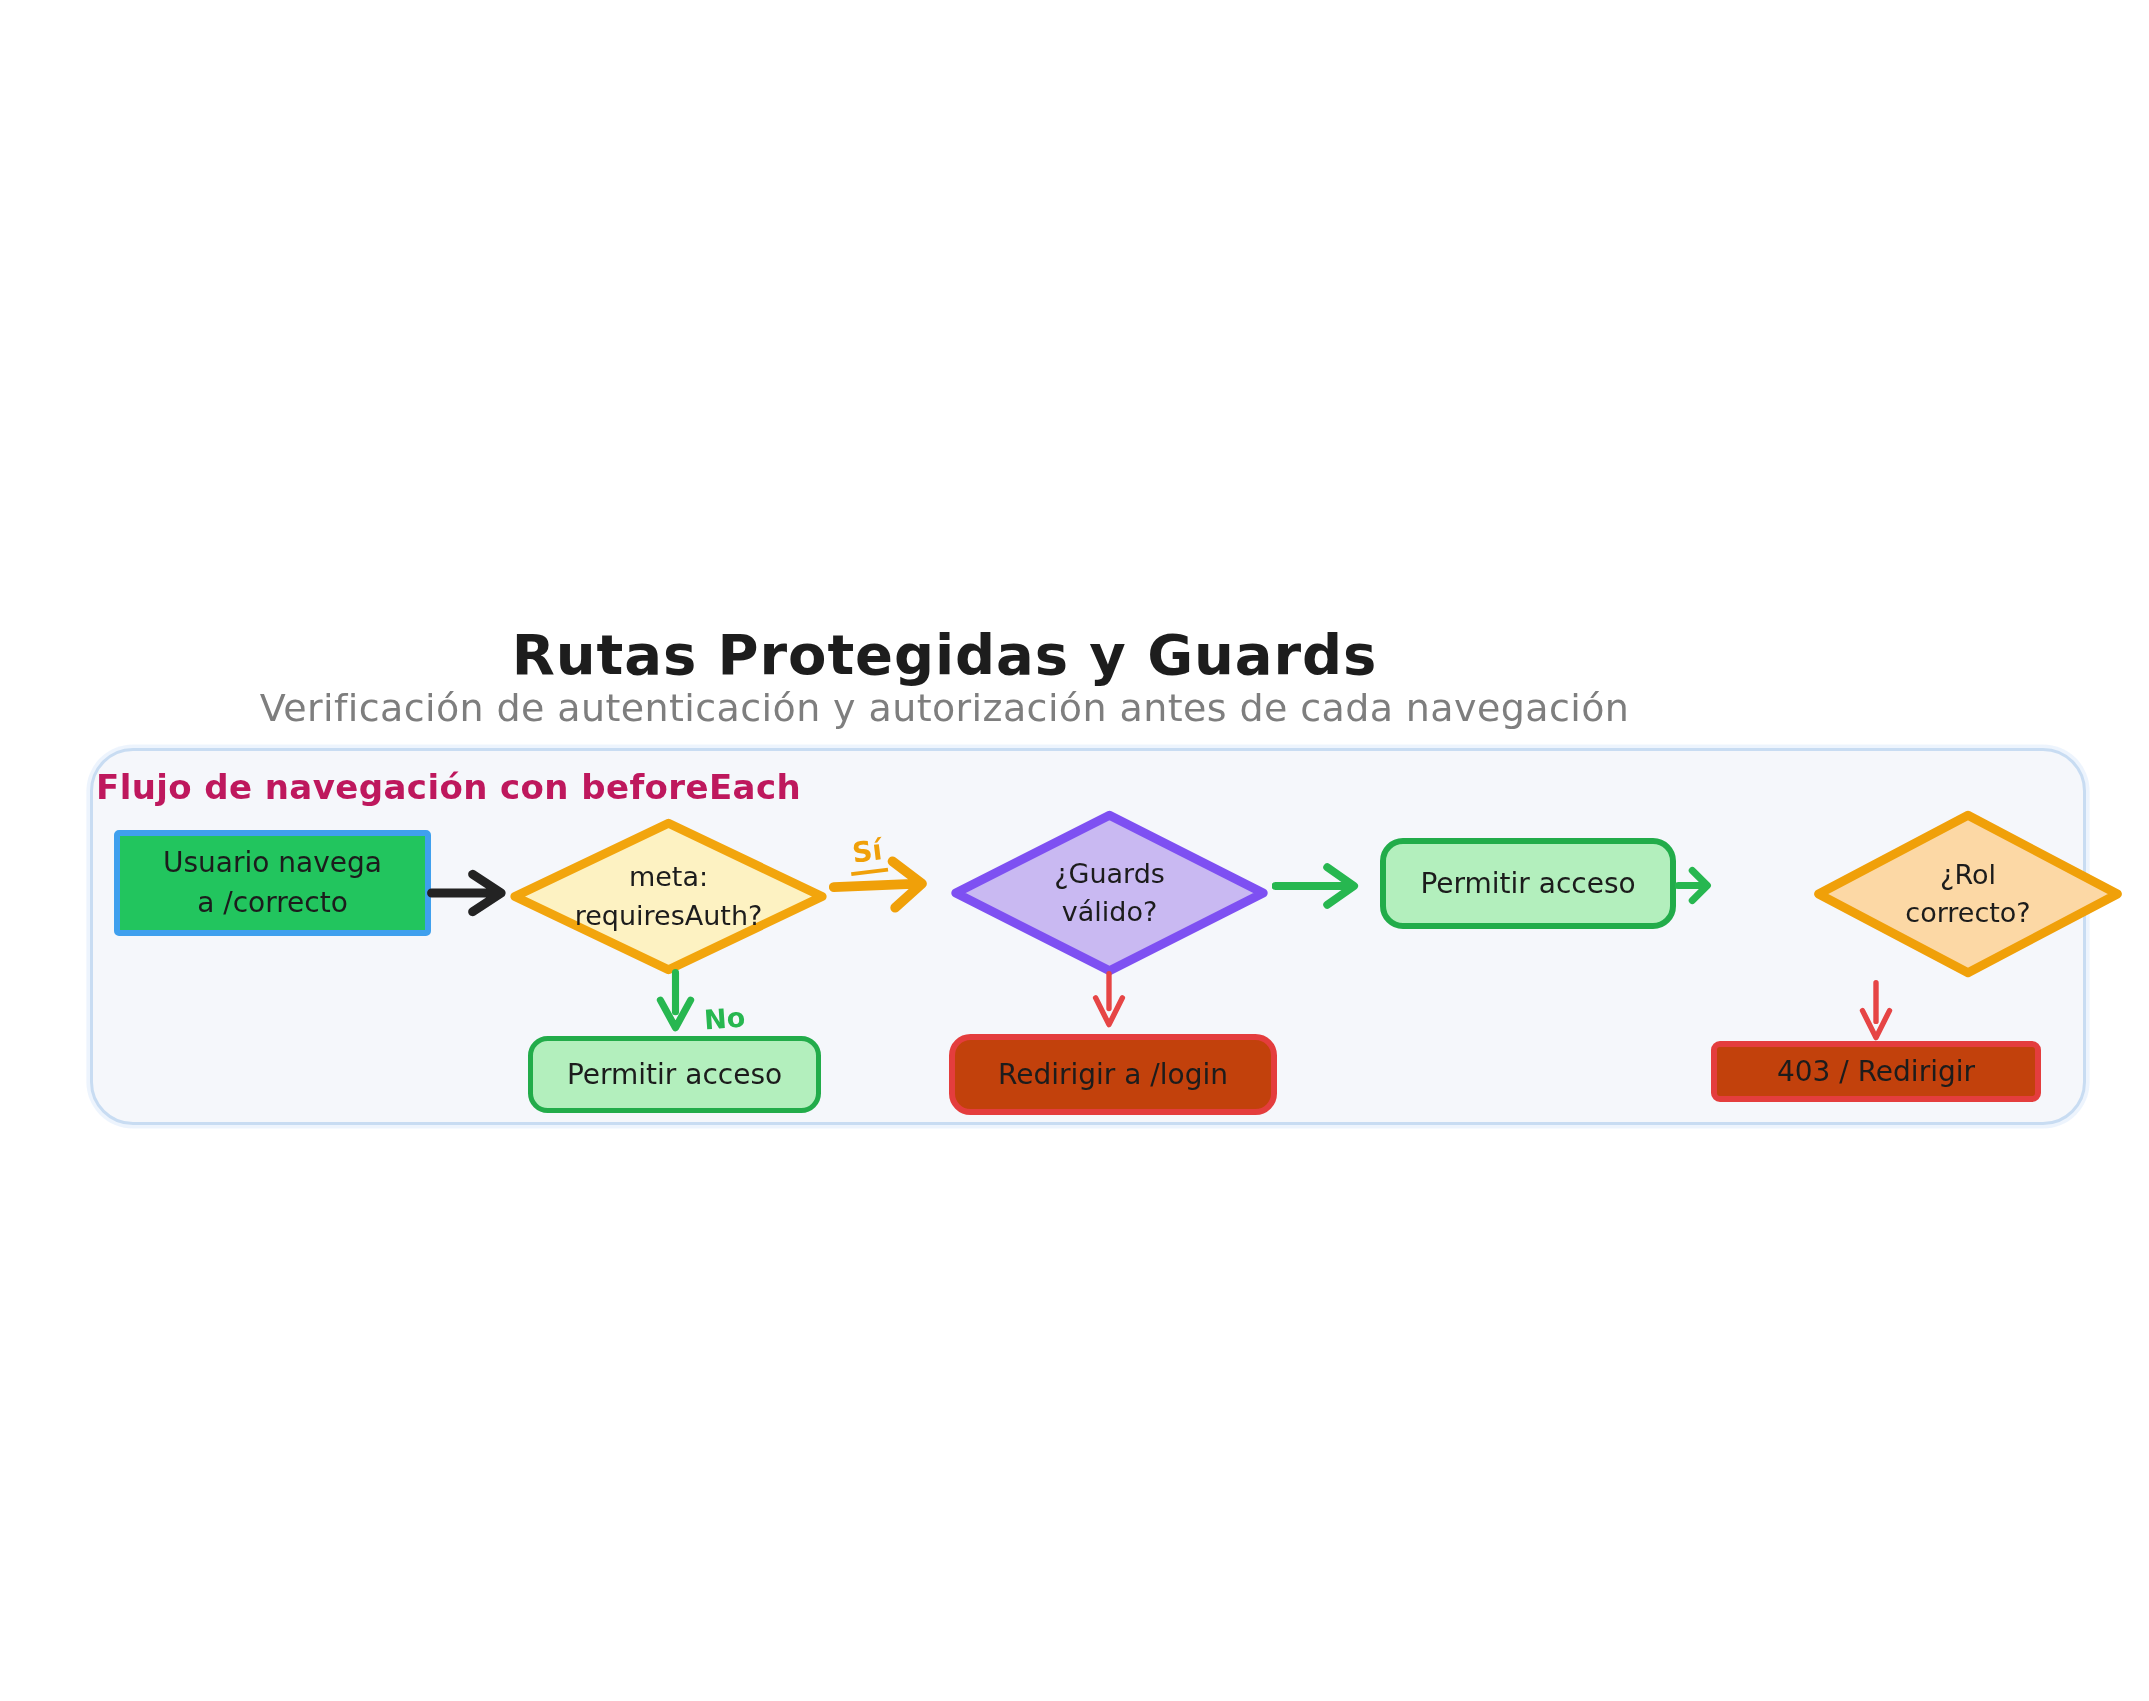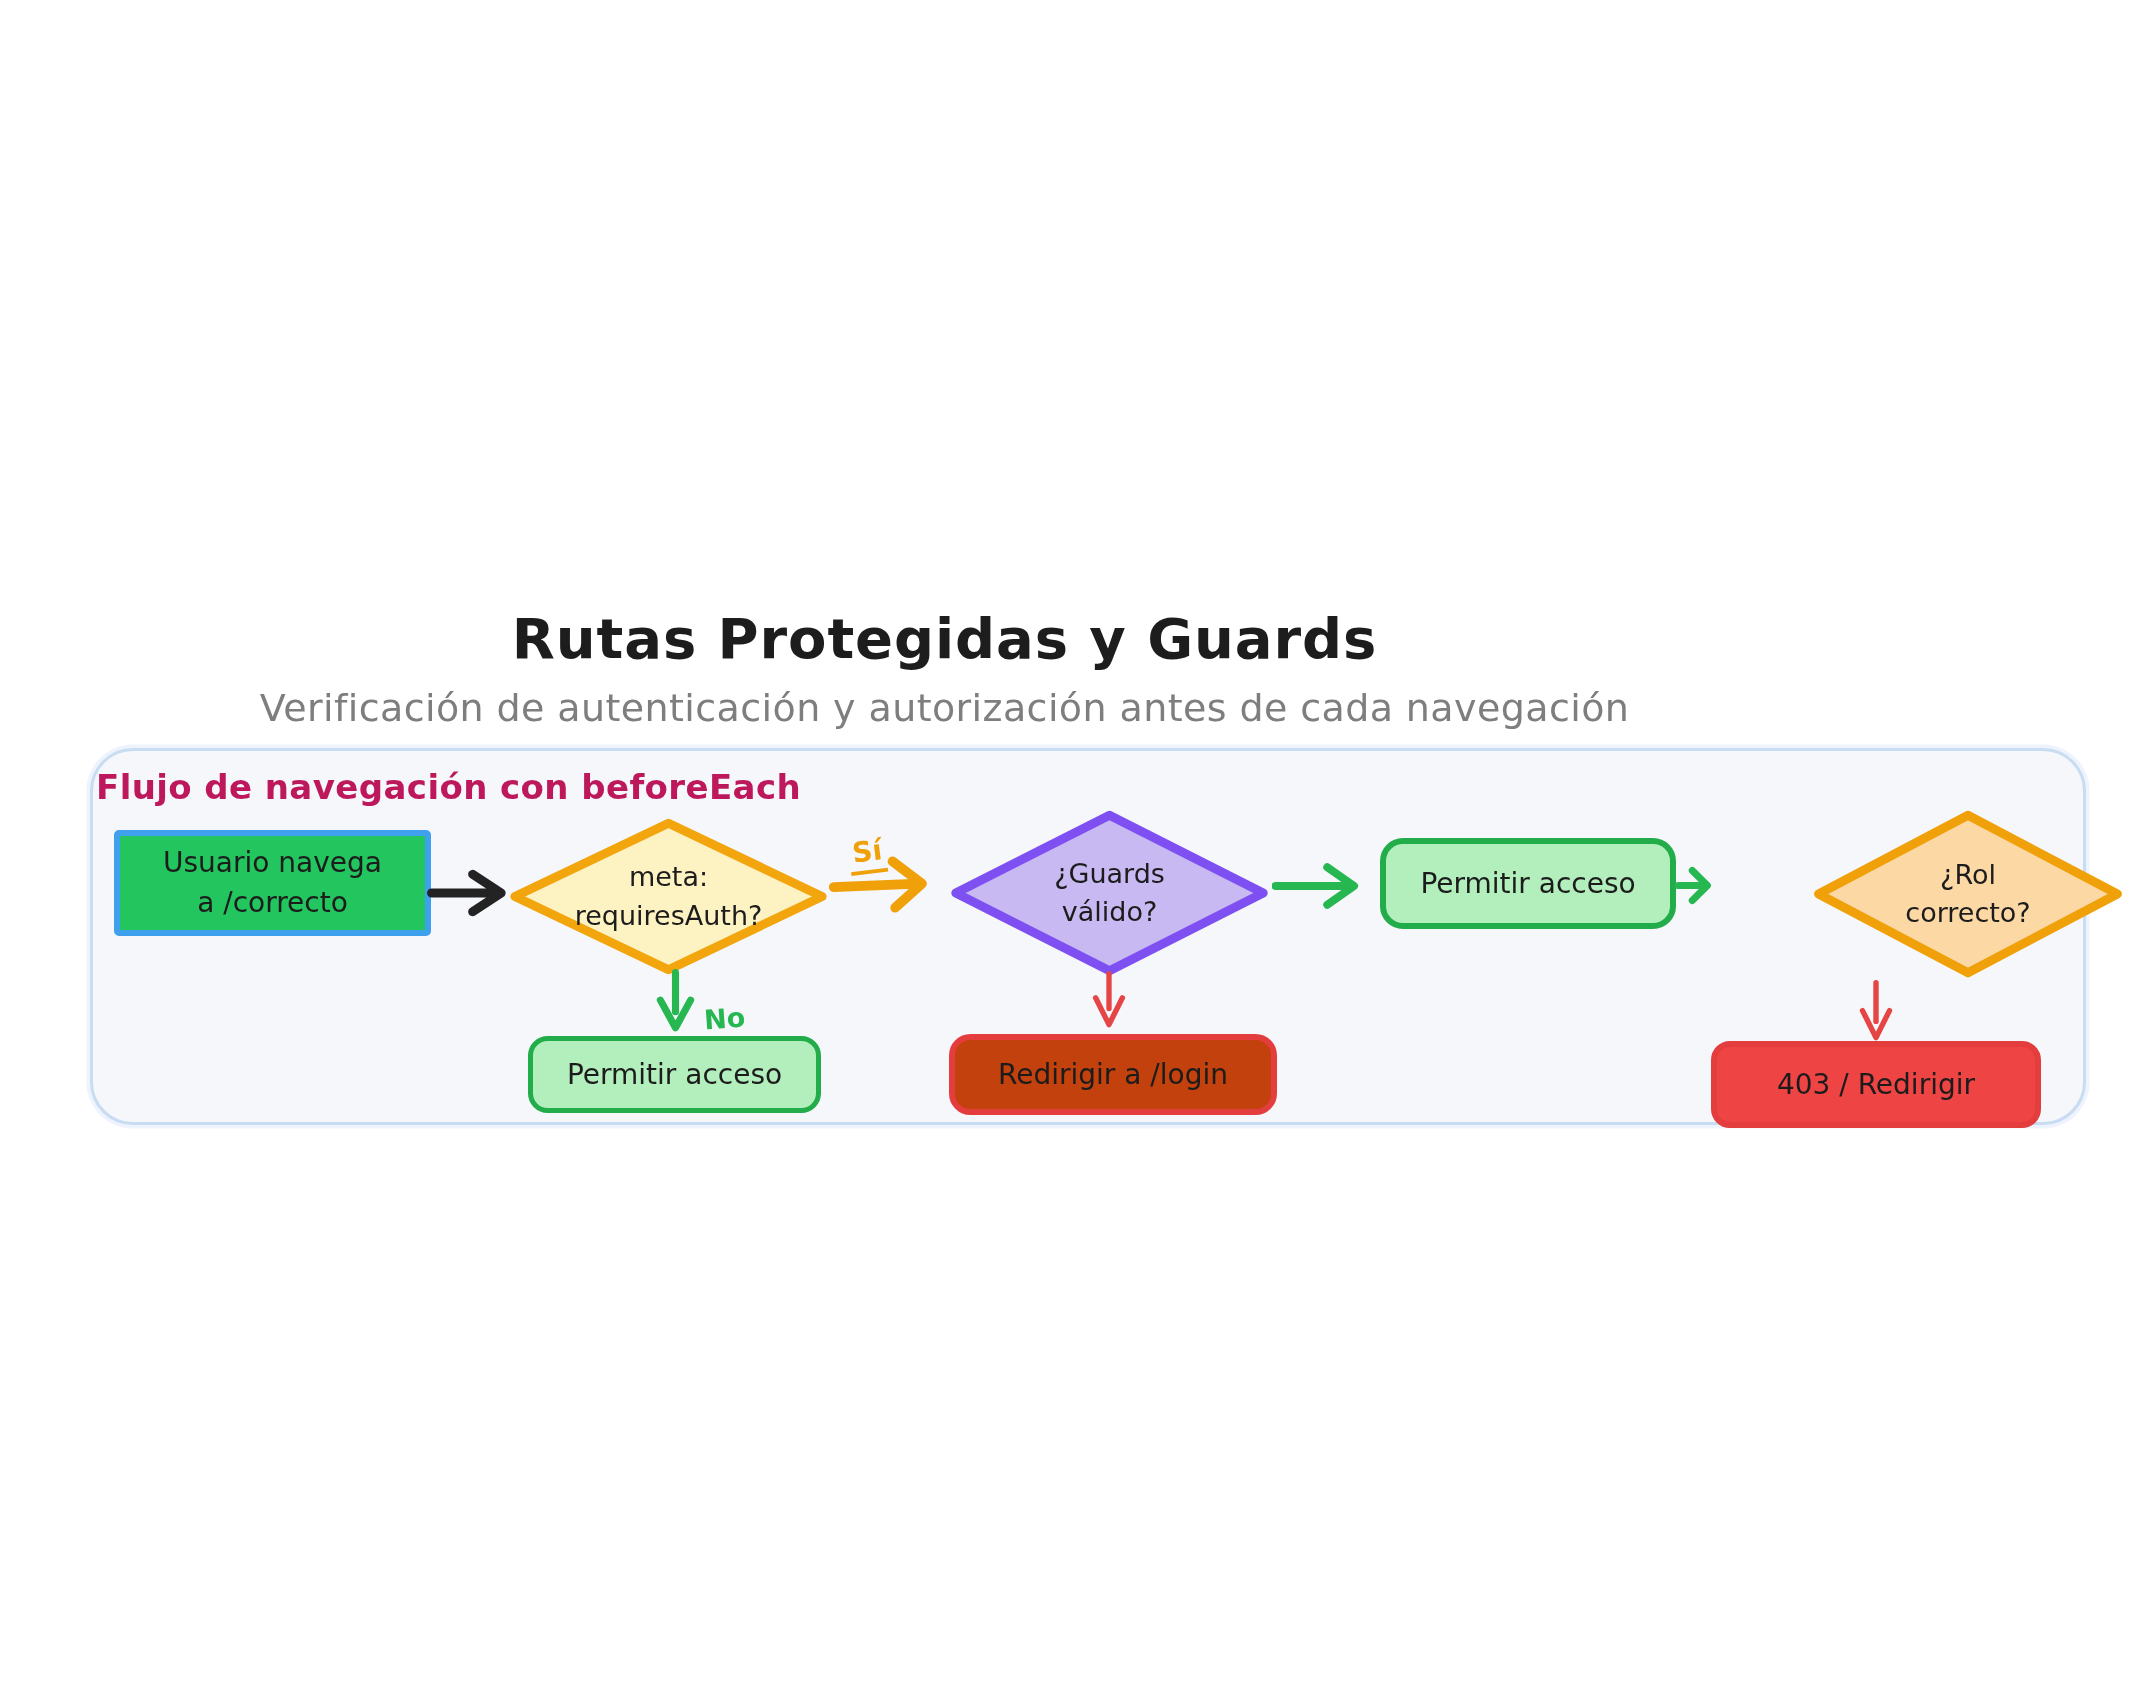--- a/index.html
+++ b/index.html
@@ -10,7 +10,7 @@
   }
   
   .title{
-    position:absolute;left:134px;top:606px;width:1621px;
+    position:absolute;left:134px;top:622px;width:1621px;
     text-align:center;font-size:56px;font-weight:700;letter-spacing:0.9px;color:#1d1d1d;
   }
   .subtitle{

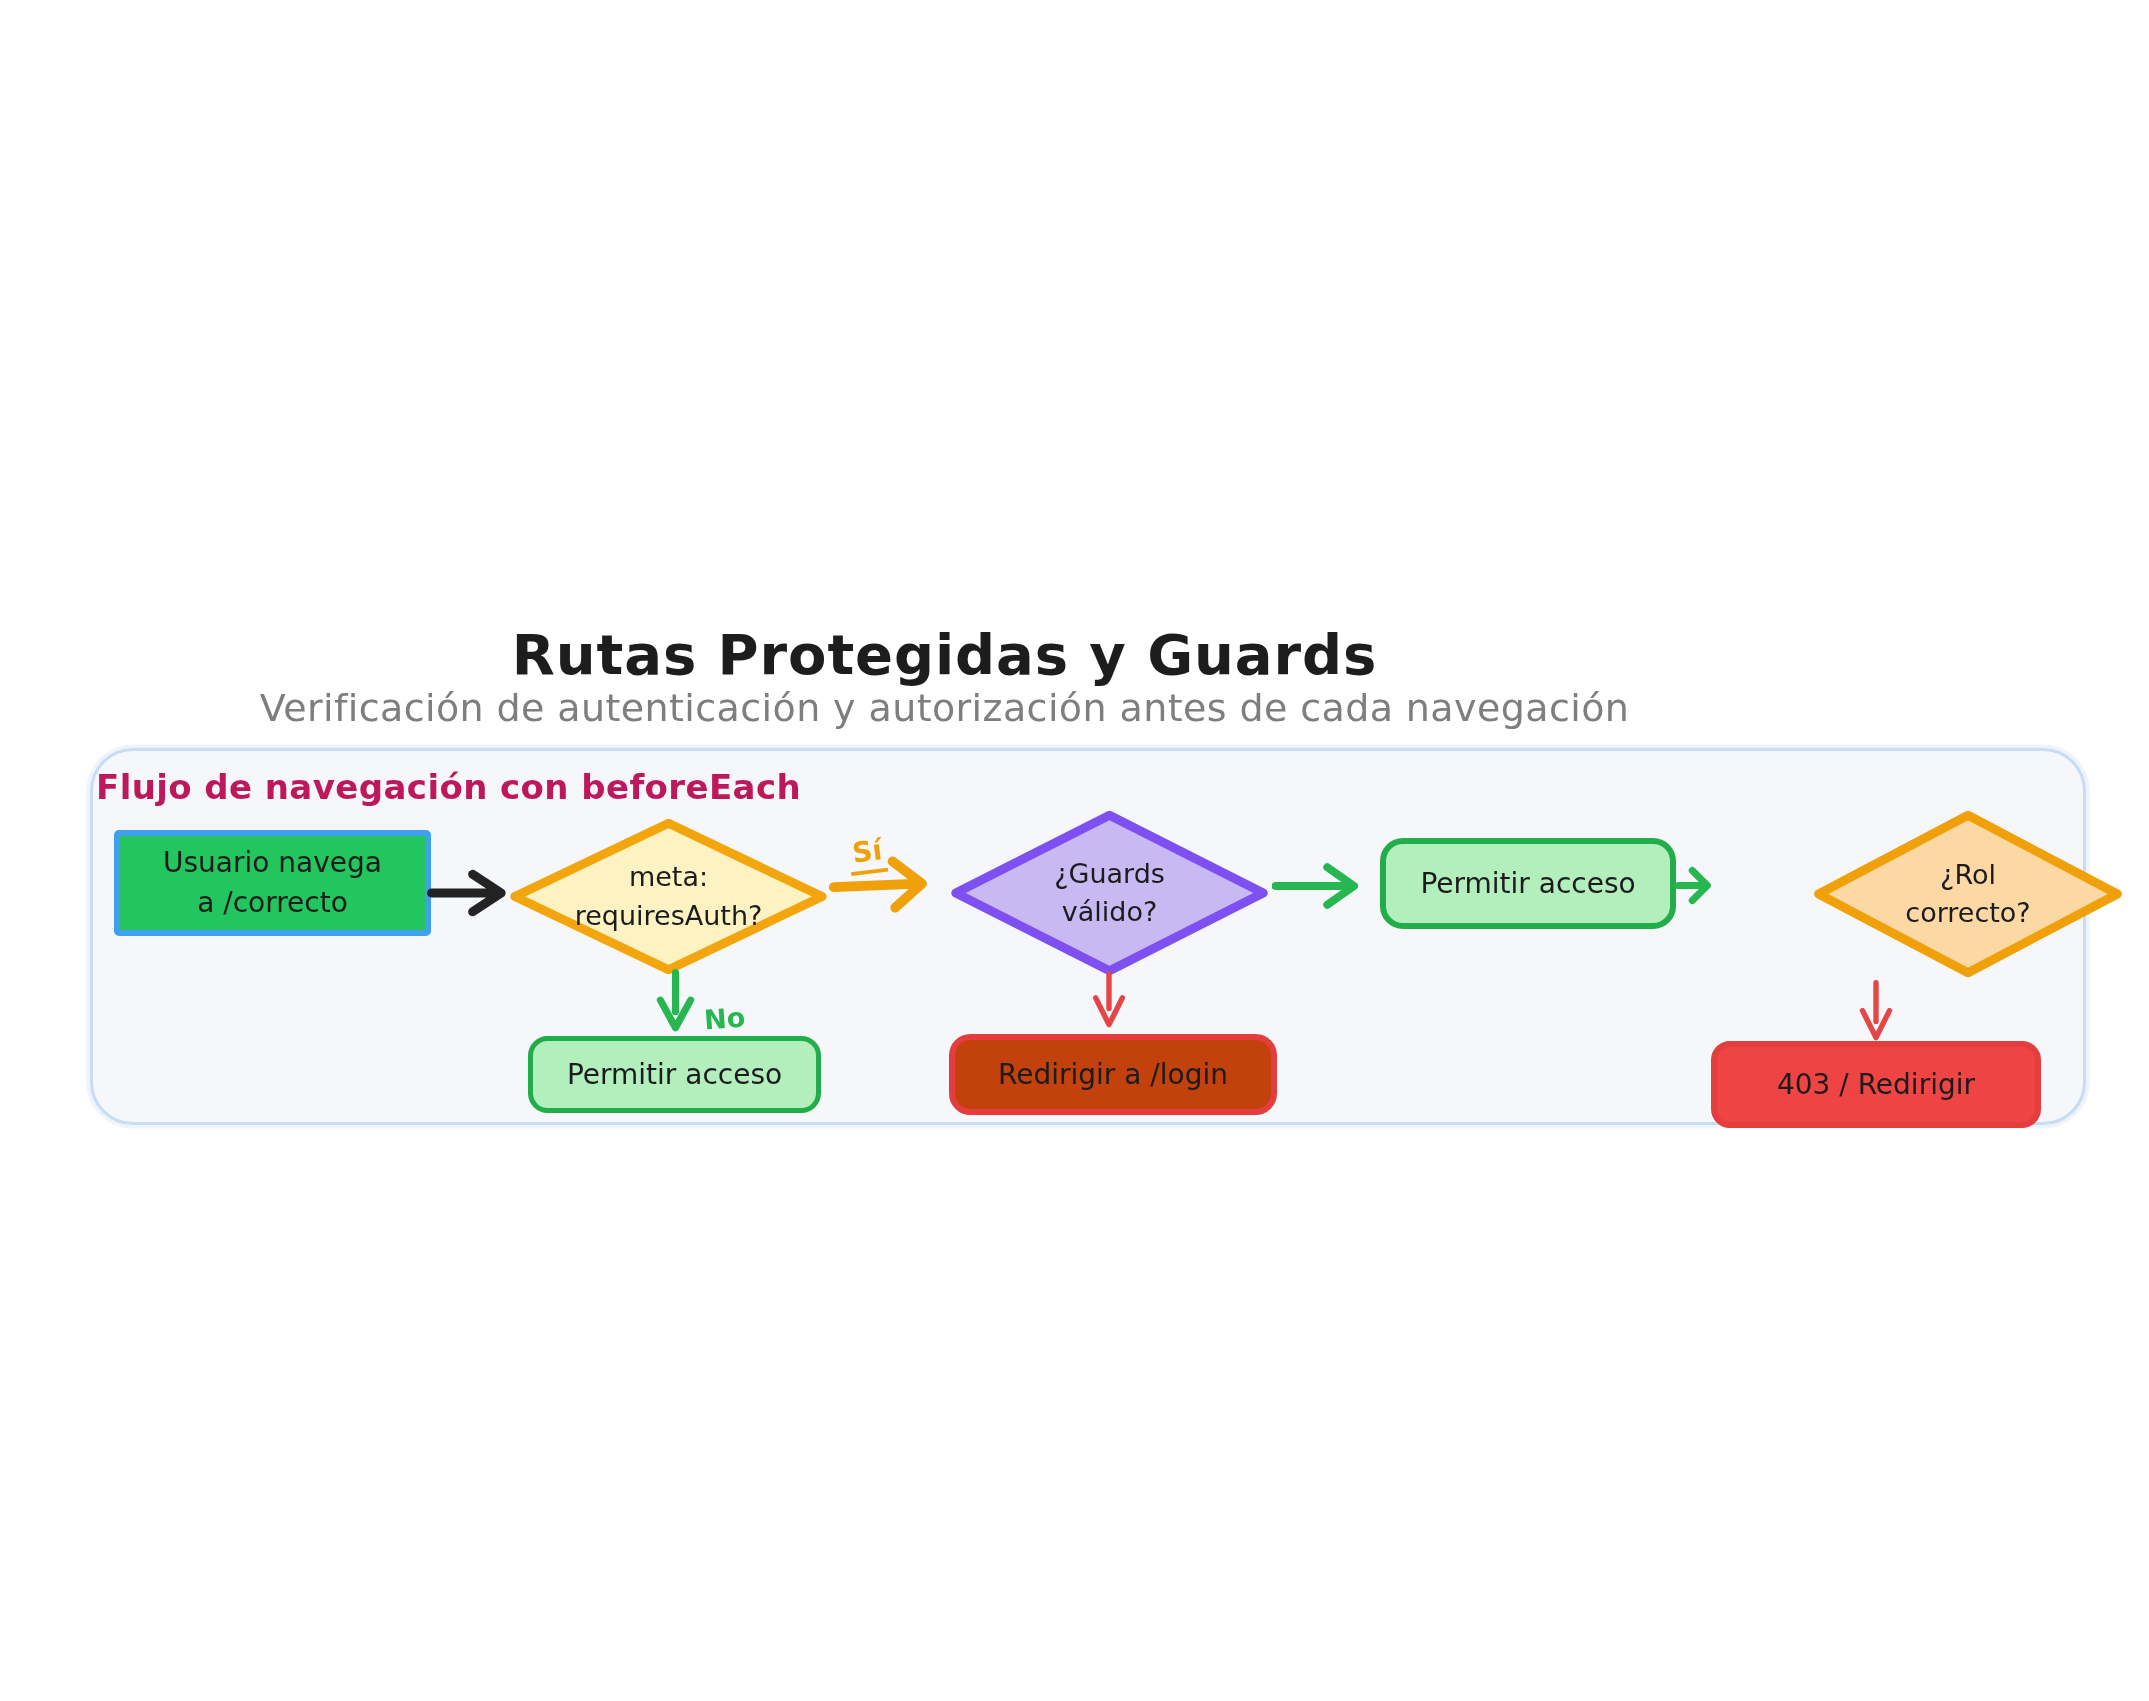--- a/index.html
+++ b/index.html
@@ -37,7 +37,7 @@
   .n-green-top{left:1380px;top:838px;width:296px;height:91px;background:#b3efbd;border:6.3px solid #22ac4a;border-radius:23px;}
   .n-green-bottom{left:528px;top:1036px;width:293px;height:77px;background:#b3efbd;border:5.4px solid #22ac4a;border-radius:19.7px;}
   .n-red-login{left:949px;top:1034px;width:328px;height:81px;background:#c2410c;border:6.3px solid #e43d3d;border-radius:21.5px;}
-  .n-red-403{left:1711px;top:1041px;width:330px;height:87px;background:#ef4444;border:6.3px solid #e43d3d;border-radius:19px;}
+  .n-red-403{left:1711px;top:1041px;width:330px;height:61px;background:#c2410c;border:6.3px solid #e43d3d;border-radius:9px;}
   
   .diamond{position:absolute;}
   .diamond svg{display:block;}

